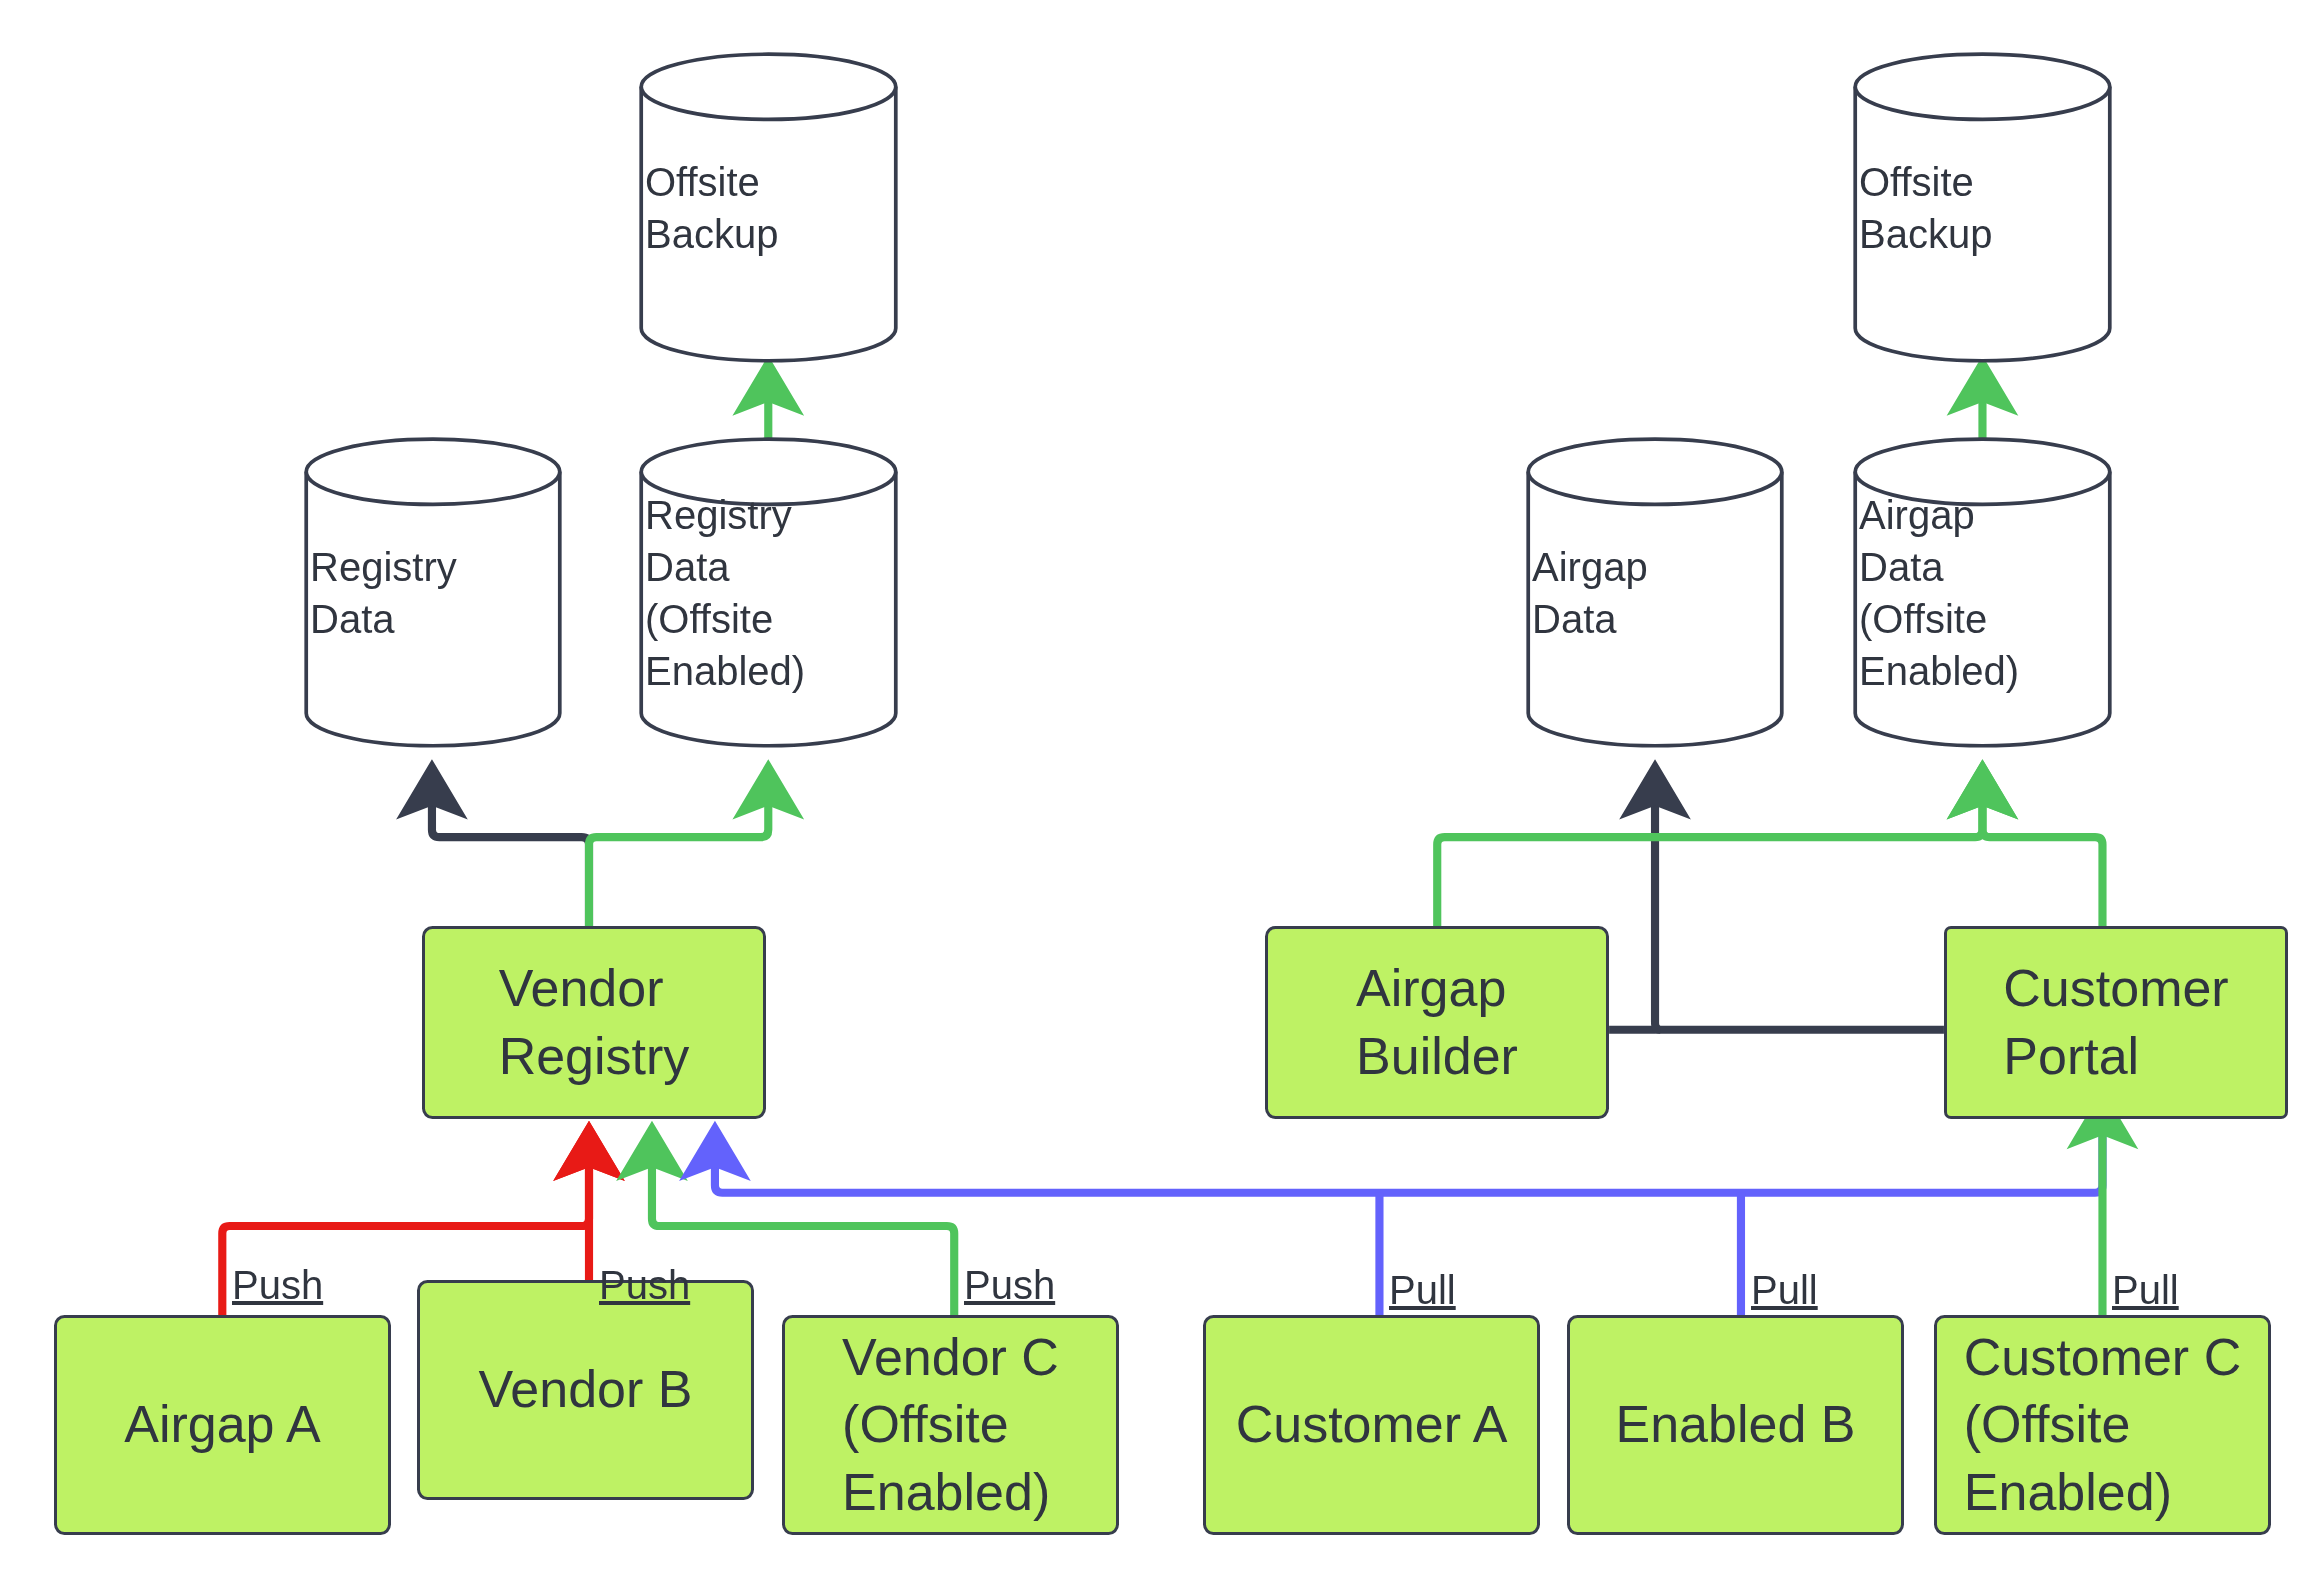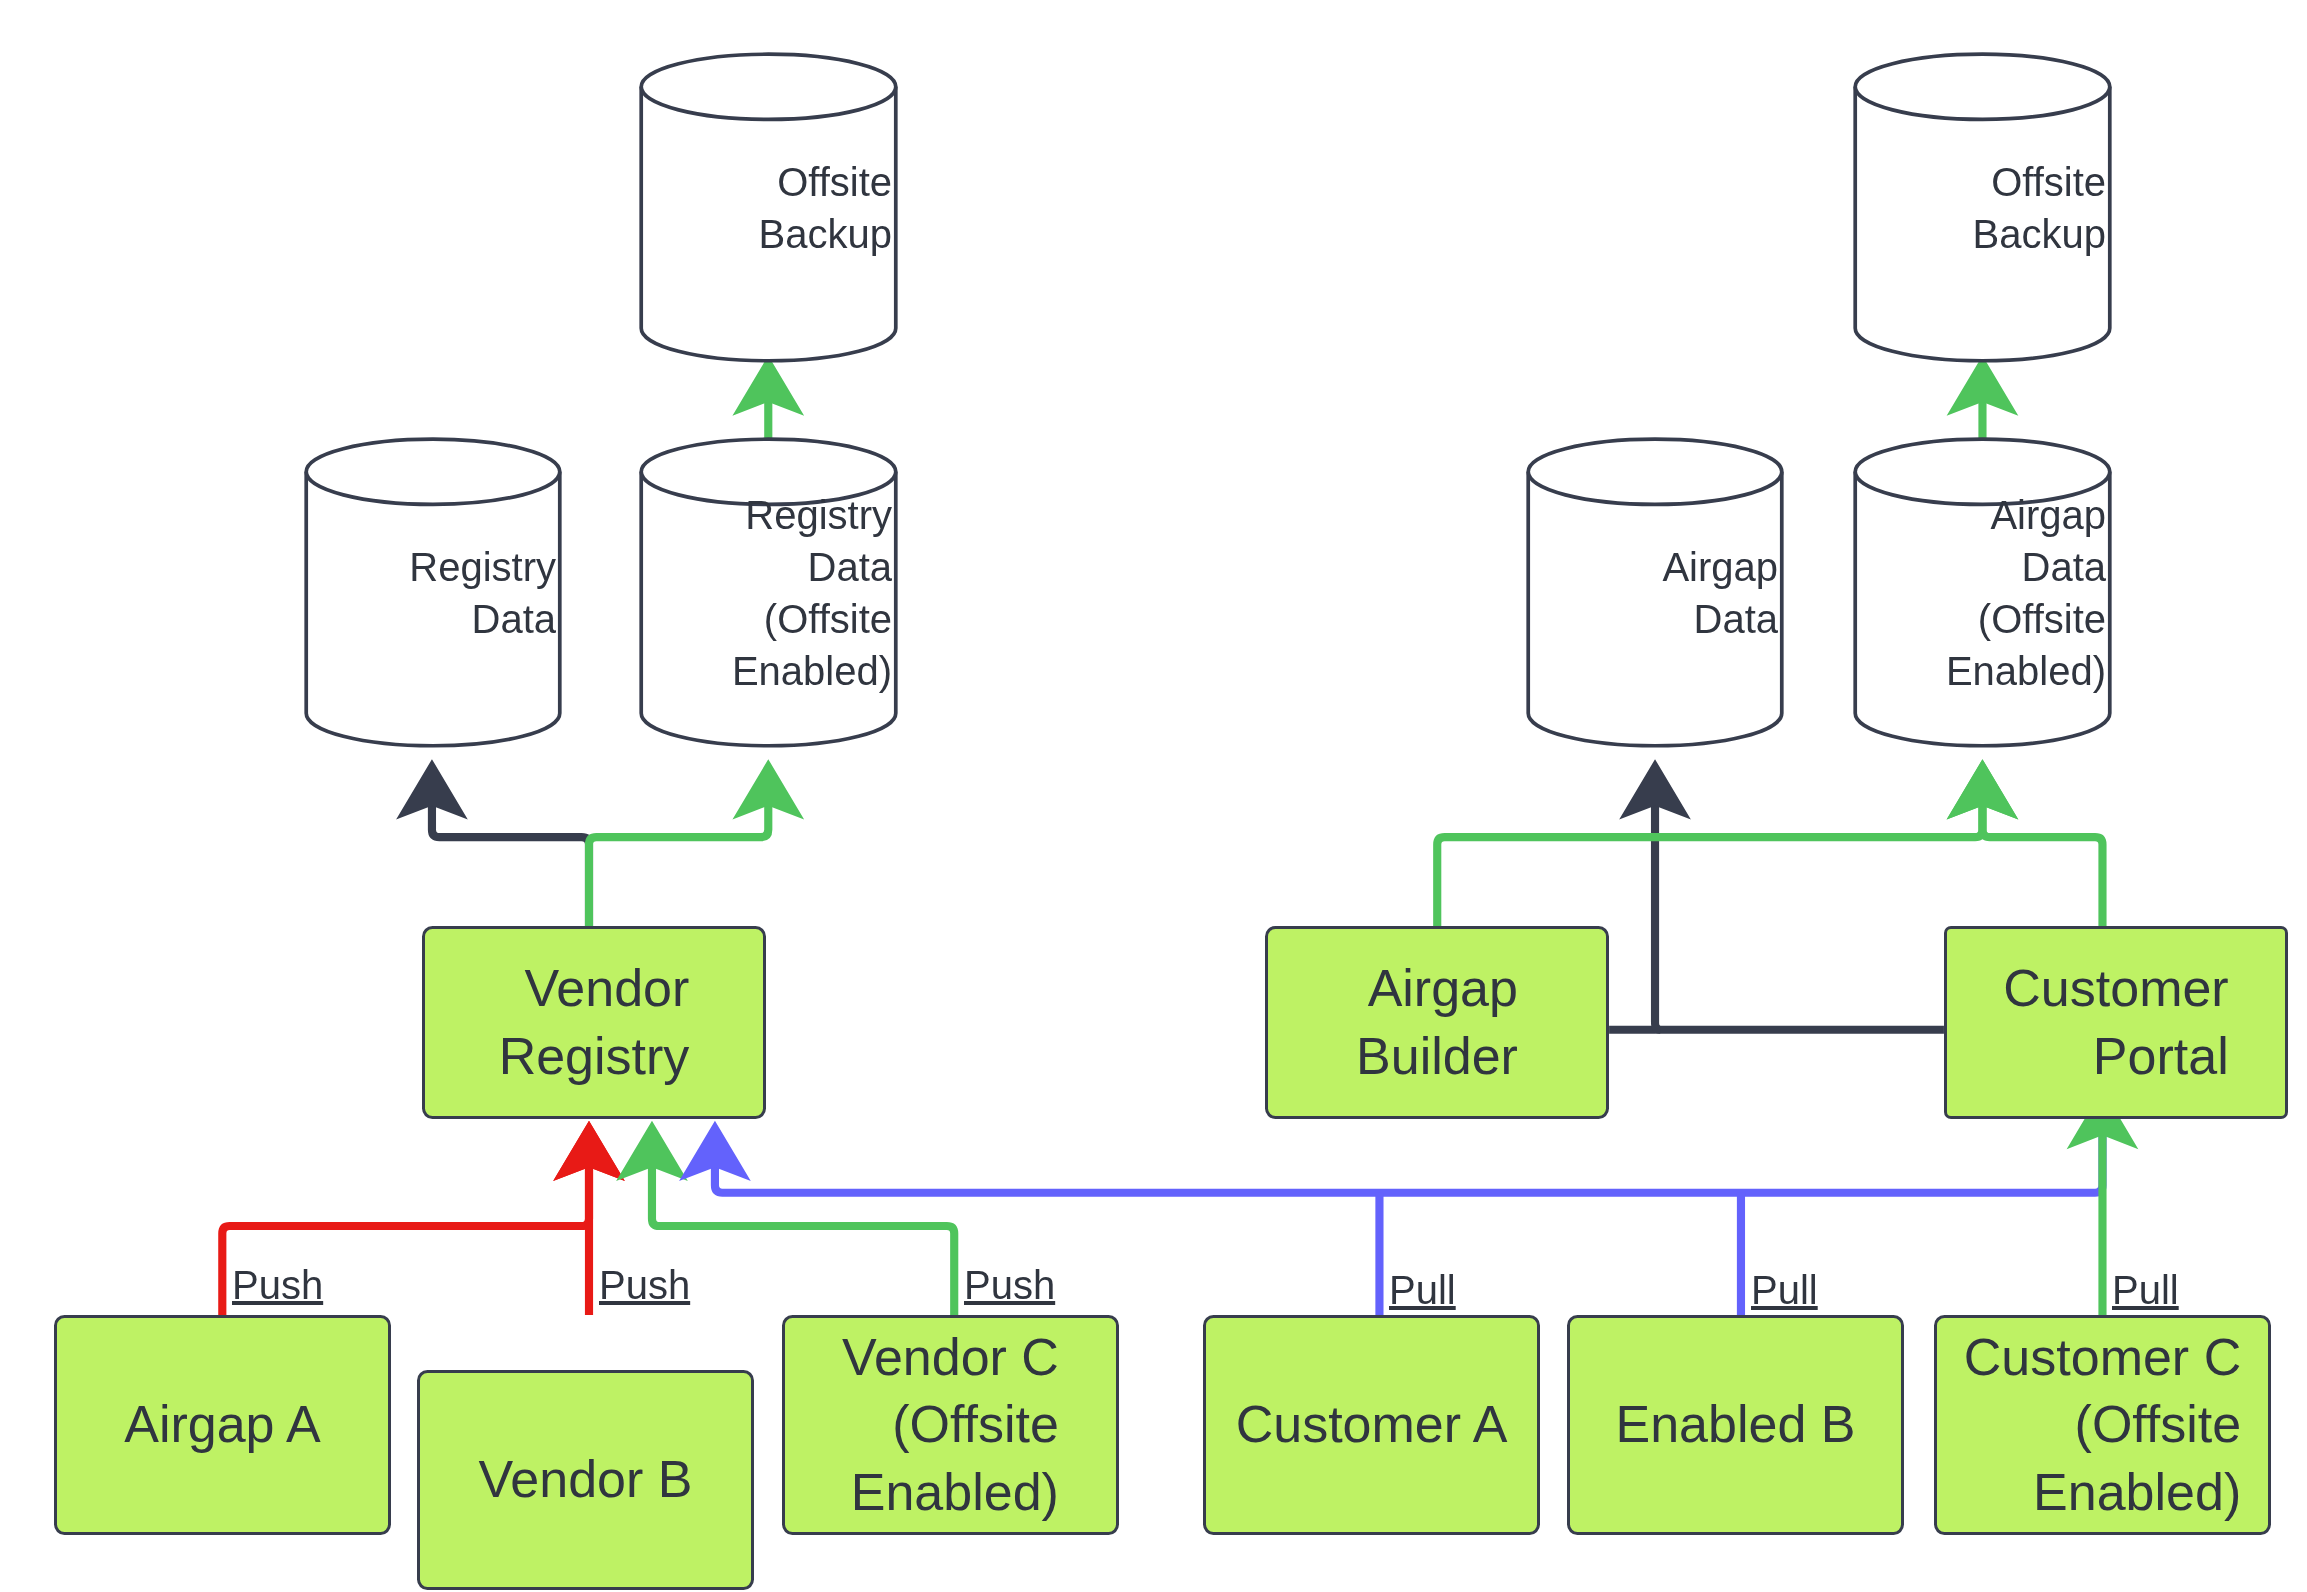--- a/index.html
+++ b/index.html
@@ -7,7 +7,7 @@
   #stage{position:relative;width:2307px;height:1592px;background:#ffffff;overflow:hidden;}
   #wires{position:absolute;left:0;top:0;width:2307px;height:1592px;pointer-events:none;}
 
-  .node{position:absolute;box-sizing:border-box;display:flex;align-items:center;justify-content:center;text-align:right;}
+  .node{position:absolute;box-sizing:border-box;display:flex;align-items:center;justify-content:center;text-align:left;}
 
   .pbox{
     border:3px solid #373D4D;

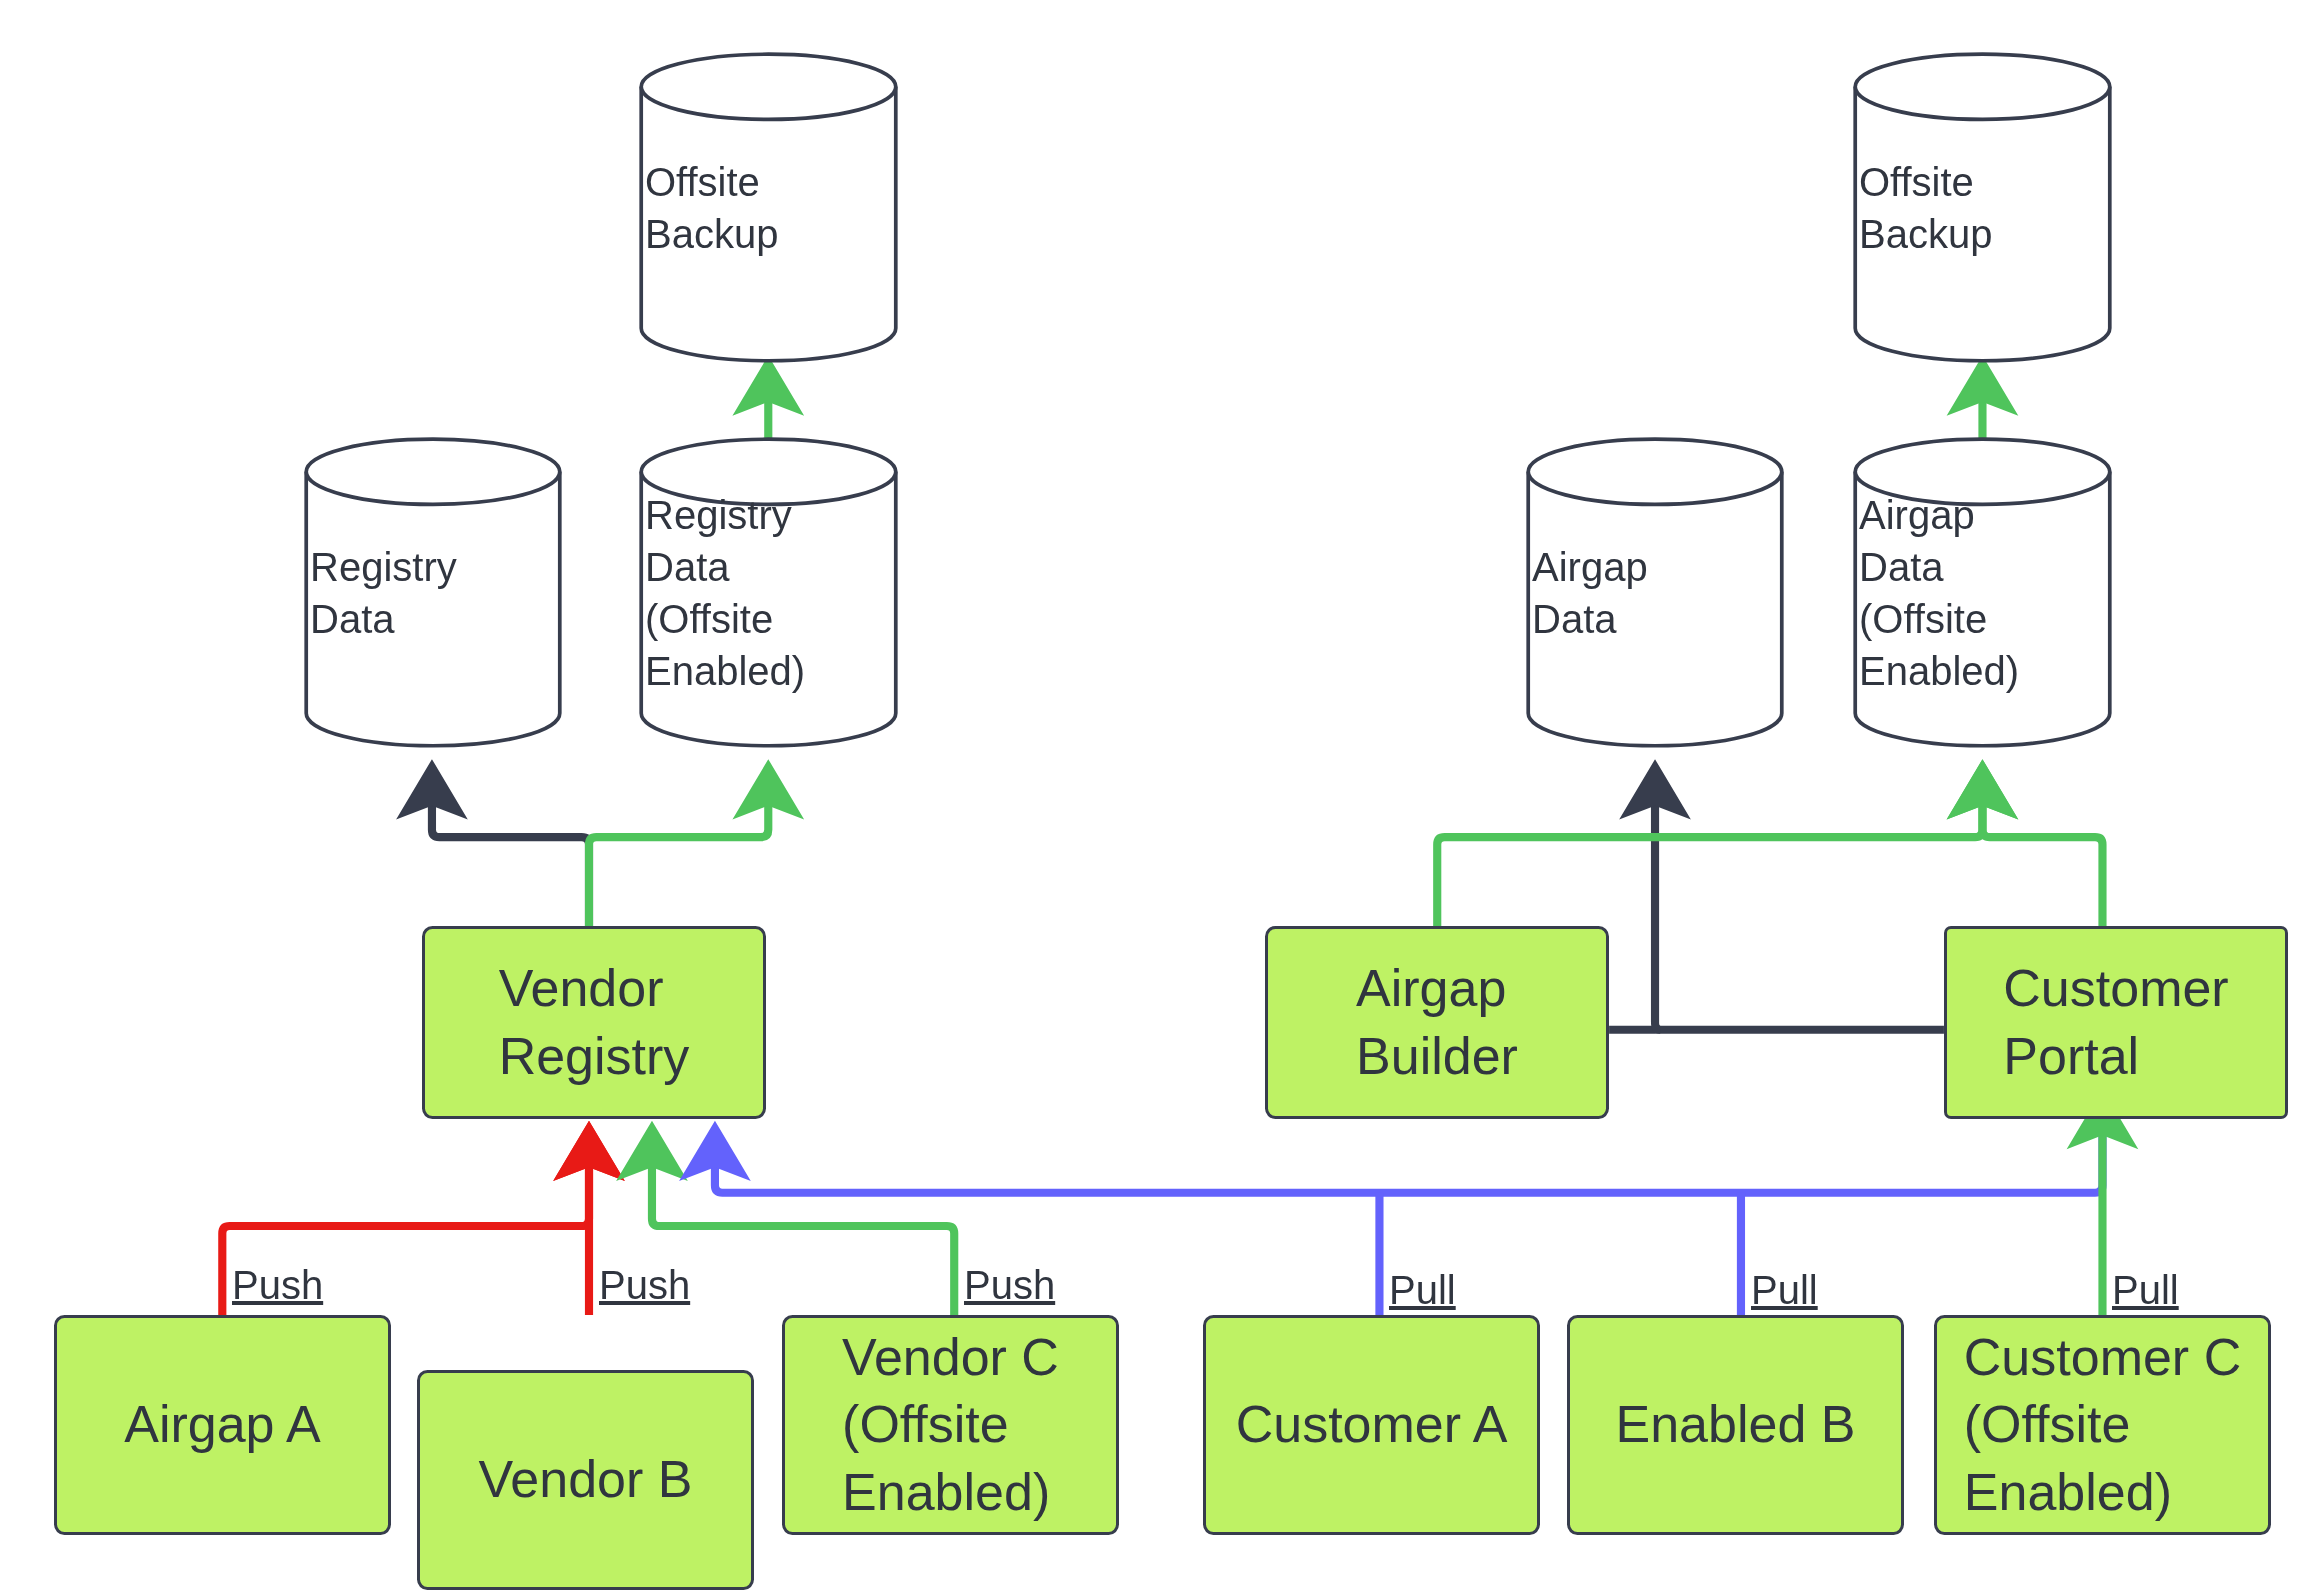--- a/index.html
+++ b/index.html
@@ -164,7 +164,7 @@
     <span class="lbl" style="white-space:pre-line;">Airgap A</span>
   </div>
 
-  <div class="node pbox" style="left:417px;top:1370px;width:337px;height:220px;">
+  <div class="node pbox" style="left:417px;top:1280px;width:337px;height:220px;">
     <span class="lbl" style="white-space:pre-line;">Vendor B</span>
   </div>
 

